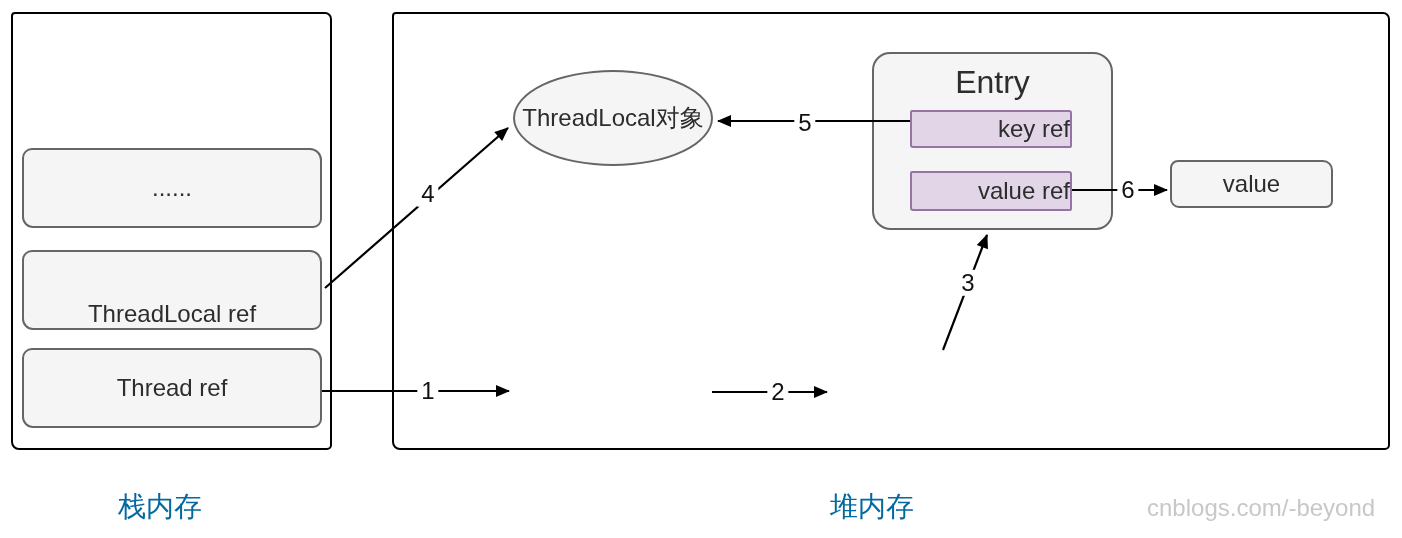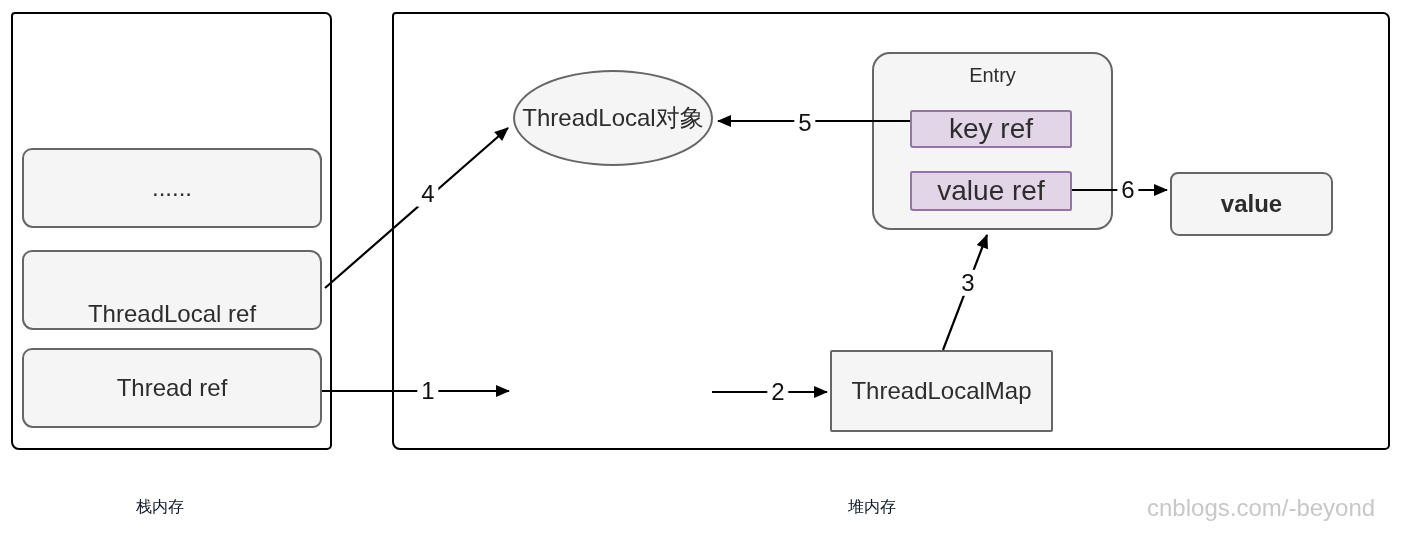--- a/index.html
+++ b/index.html
@@ -26,7 +26,7 @@
   .stack-item{left:22px;width:300px;height:80px;border-radius:10px 12px 9px 11px;}
   .ellipse{border-radius:50%;}
   .entry-box{border-radius:18px 20px 17px 19px;justify-content:flex-start;align-items:flex-start;}
-  .entry-title{position:absolute;left:0;top:10px;width:100%;font-size:20px;}
+  .entry-title{position:absolute;left:0;top:10px;width:100%;font-size:32px;}
   .ref-box{position:absolute;display:flex;align-items:center;justify-content:center;
            background:var(--ref-fill);border:2px solid var(--ref-border);
            font-size:28px;color:var(--text);border-radius:2px 3px 2px 3px;}

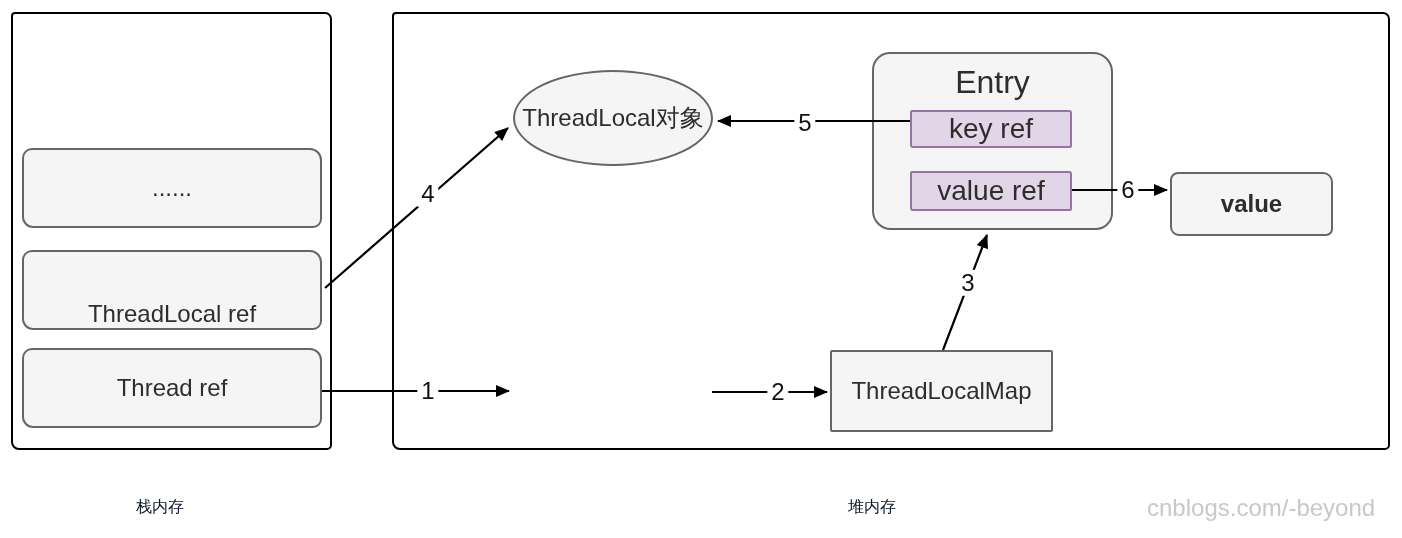--- a/index.html
+++ b/index.html
@@ -27,9 +27,9 @@
   .ellipse{border-radius:50%;}
   .entry-box{border-radius:18px 20px 17px 19px;justify-content:flex-start;align-items:flex-start;}
   .entry-title{position:absolute;left:0;top:10px;width:100%;font-size:32px;}
-  .ref-box{position:absolute;display:flex;align-items:center;justify-content:center;
+  .ref-box{position:absolute;display:flex;align-items:center;justify-content:flex-end;
            background:var(--ref-fill);border:2px solid var(--ref-border);
-           font-size:28px;color:var(--text);border-radius:2px 3px 2px 3px;}
+           font-size:24px;color:var(--text);border-radius:2px 3px 2px 3px;}
   .rect{border-radius:2px;}
   .value-box{border-radius:8px 10px 7px 9px;}
 

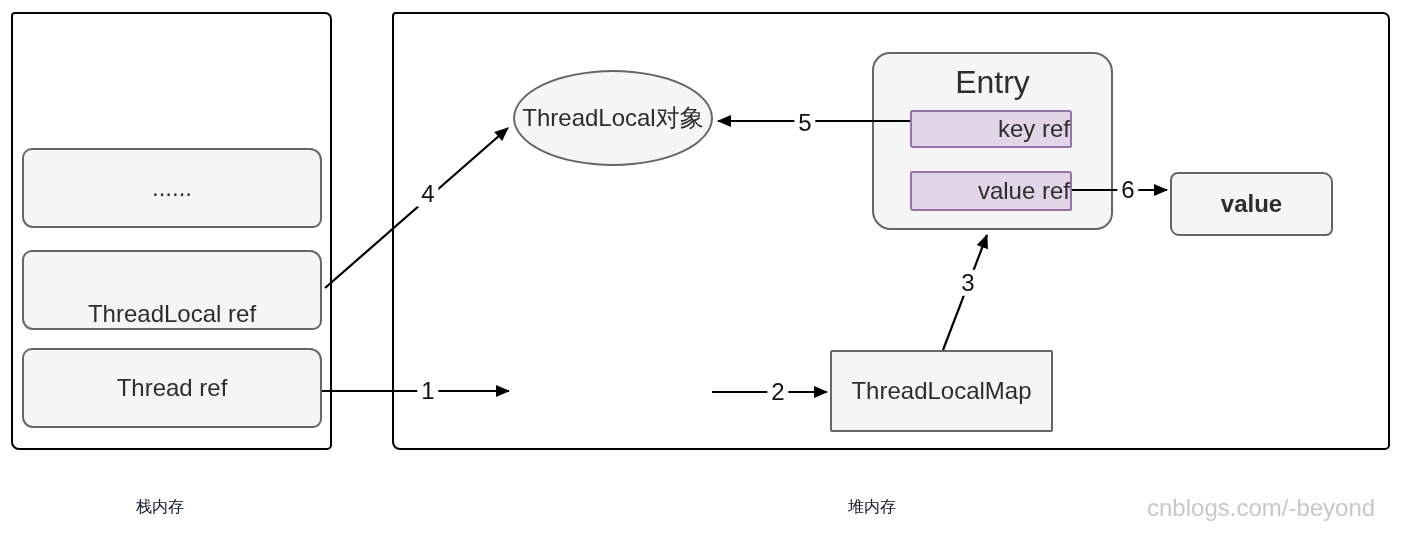--- a/index.html
+++ b/index.html
@@ -85,7 +85,7 @@
     <span>ThreadLocalMap</span>
   </div>
 
-  <div class="node value-box" style="left:1170px;top:172px;width:163px;height:64px;font-weight:bold;">
+  <div class="node value-box" style="left:1170px;top:160px;width:163px;height:48px;">
     <span>value</span>
   </div>
 

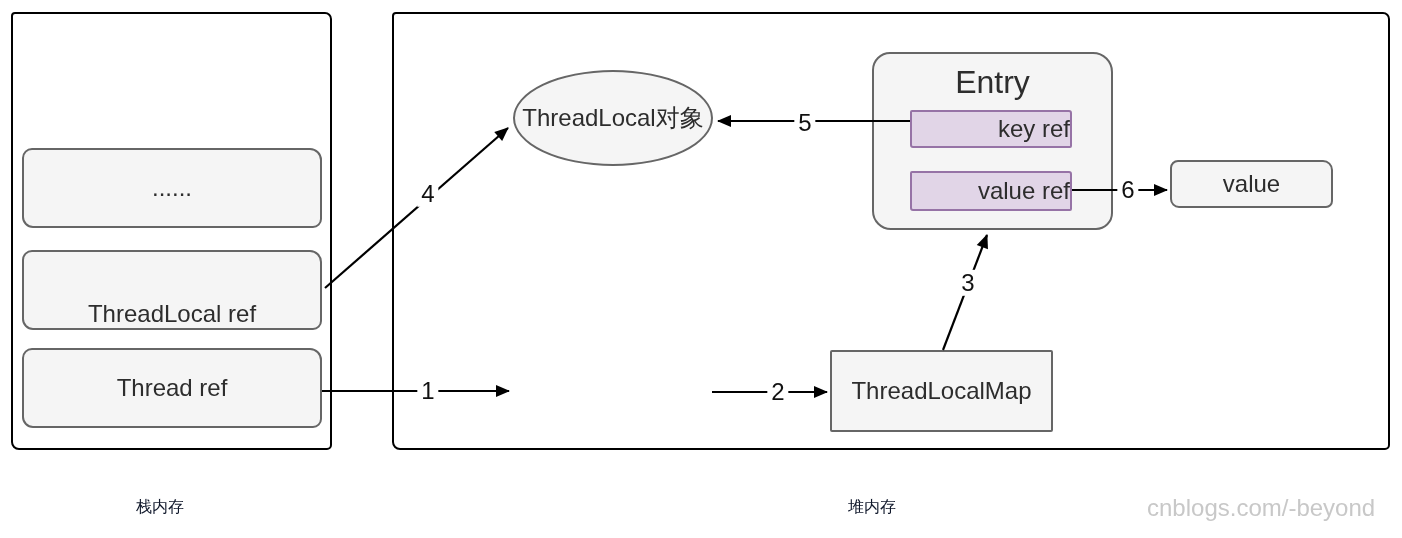--- a/index.html
+++ b/index.html
@@ -81,9 +81,6 @@
     <span>value ref</span>
   </div>
 
-  <div class="node rect" style="left:830px;top:350px;width:223px;height:82px;">
-    <span>ThreadLocalMap</span>
-  </div>
 
   <div class="node value-box" style="left:1170px;top:160px;width:163px;height:48px;">
     <span>value</span>

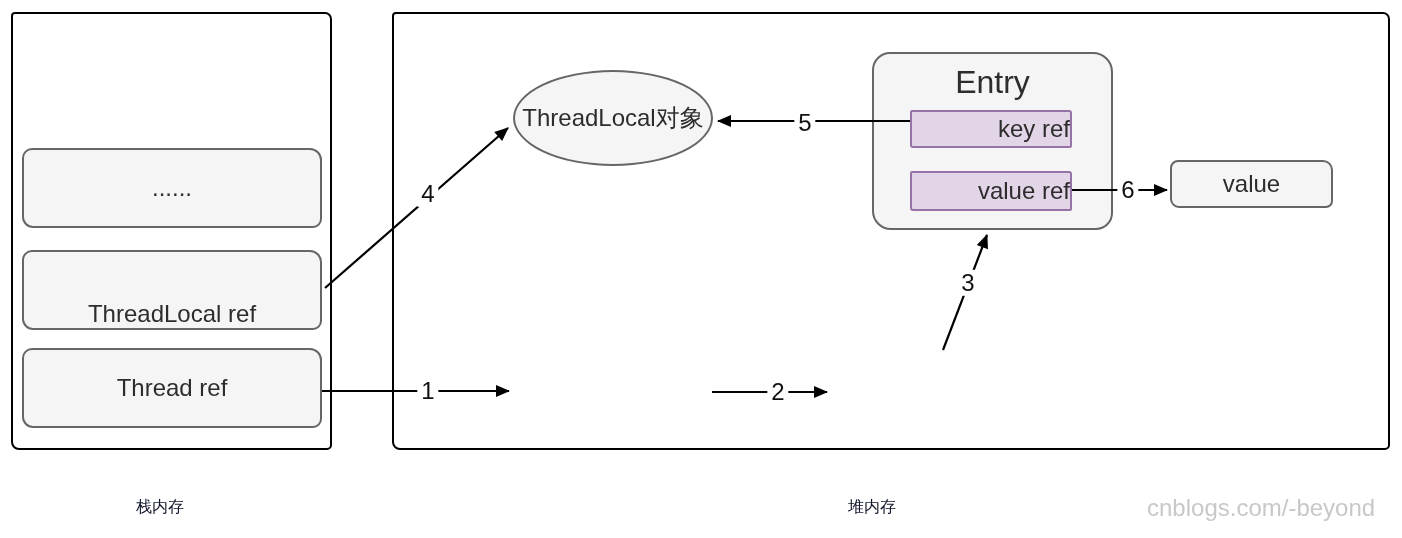--- a/index.html
+++ b/index.html
@@ -43,7 +43,7 @@
                background:#ffffff;padding:0 4px;font-size:24px;line-height:1.1;color:#111;}
 
   
-  .caption{position:absolute;font-size:16px;color:#0f172a;transform:translate(-50%,-50%);white-space:nowrap;}
+  .caption{position:absolute;font-size:28px;color:#0369a1;transform:translate(-50%,-50%);white-space:nowrap;}
   .watermark{position:absolute;font-size:24px;color:var(--watermark-text);
              transform:translate(0,-50%);white-space:nowrap;}
 </style>

